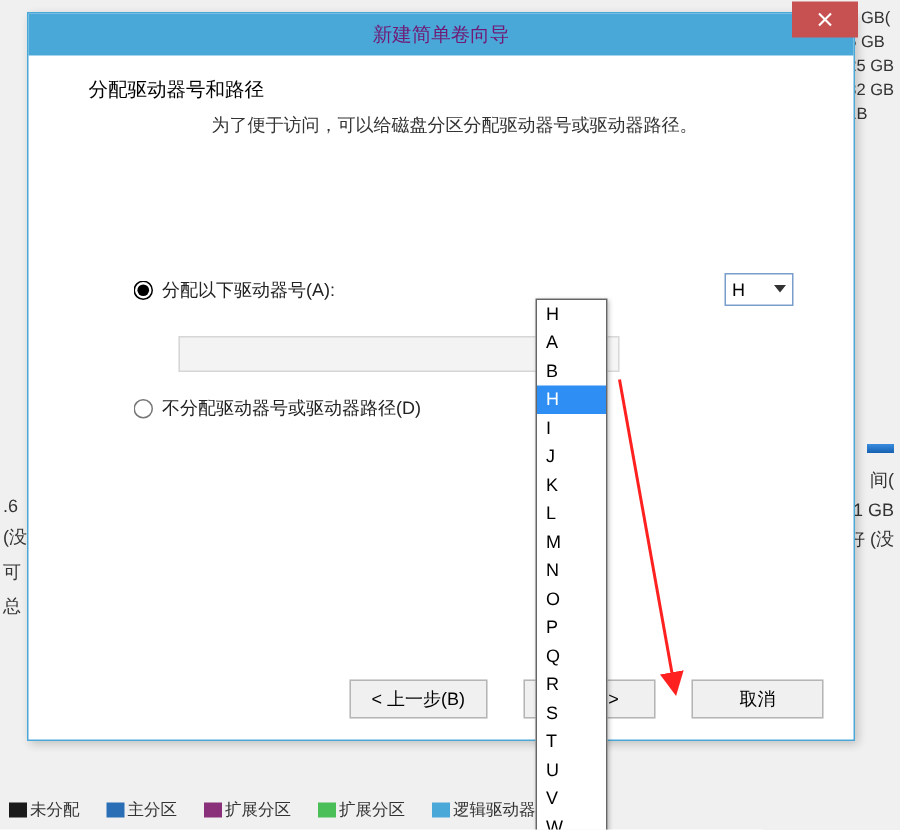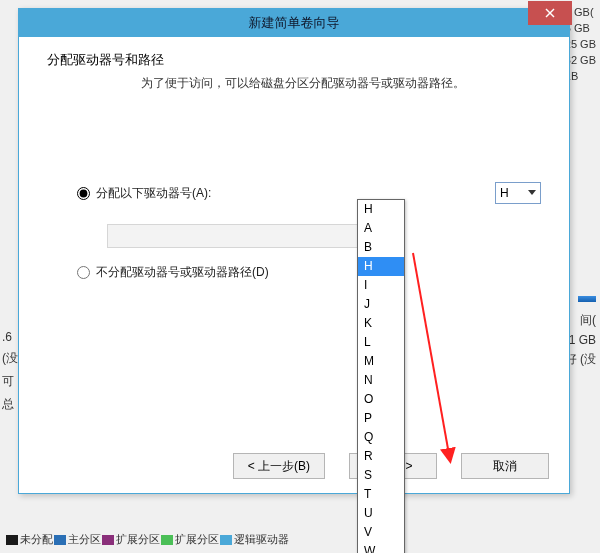--- a/index.html
+++ b/index.html
@@ -33,7 +33,7 @@
     position: relative;
   }
   .titlebar-title {
-    flex: 1; text-align: center; color: #0f172a; font-size: 13px;
+    flex: 1; text-align: center; color: #701a75; font-size: 13px;
   }
   .close-btn {
     position: absolute; right: -3px; top: -8px;

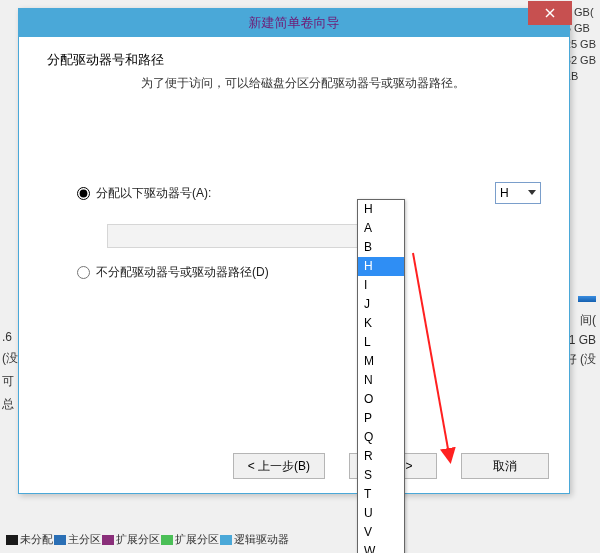--- a/index.html
+++ b/index.html
@@ -42,7 +42,7 @@
     display: flex; align-items: center; justify-content: center;
   }
   .close-btn svg { width: 10px; height: 10px; }
-  .wizard-body { padding: 14px 28px; color: #222; }
+  .wizard-body { padding: 14px 40px; color: #222; }
   .heading { font-size: 13px; font-weight: normal; margin-bottom: 6px; color:#000;}
   .subdesc { font-size: 12px; color: #333; margin-left: 18px; text-align: center; }
   .options { margin-top: 90px; margin-left: 30px; }

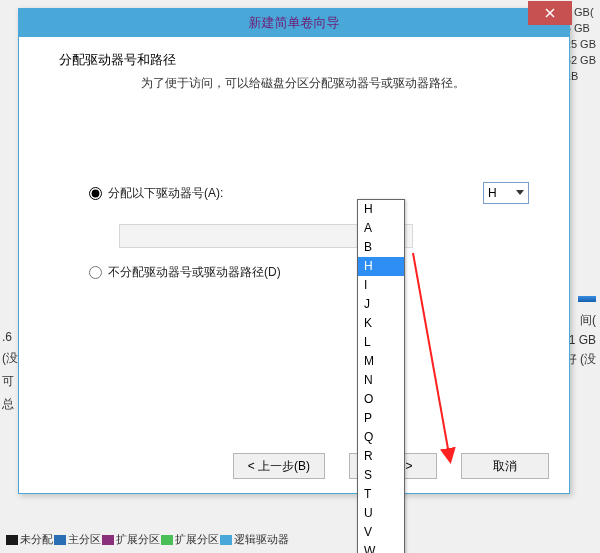--- a/index.html
+++ b/index.html
@@ -142,7 +142,7 @@
     font-size: 11px;
     color: #333;
     padding: 2px 6px;
-    display: flex; gap: 1px; align-items: center;
+    display: flex; gap: 18px; align-items: center;
   }
   .swatch { width: 12px; height: 10px; display:inline-block; vertical-align:middle; margin-right:2px;}
   .left-frag {

